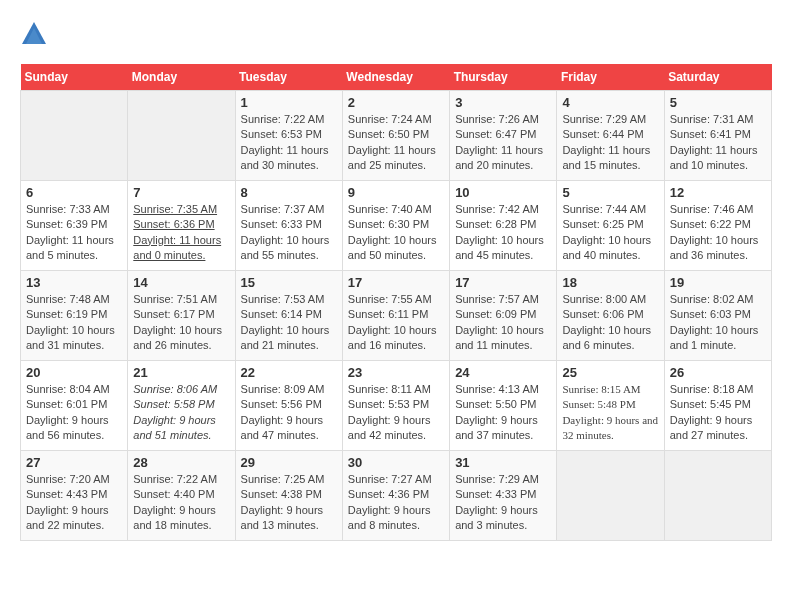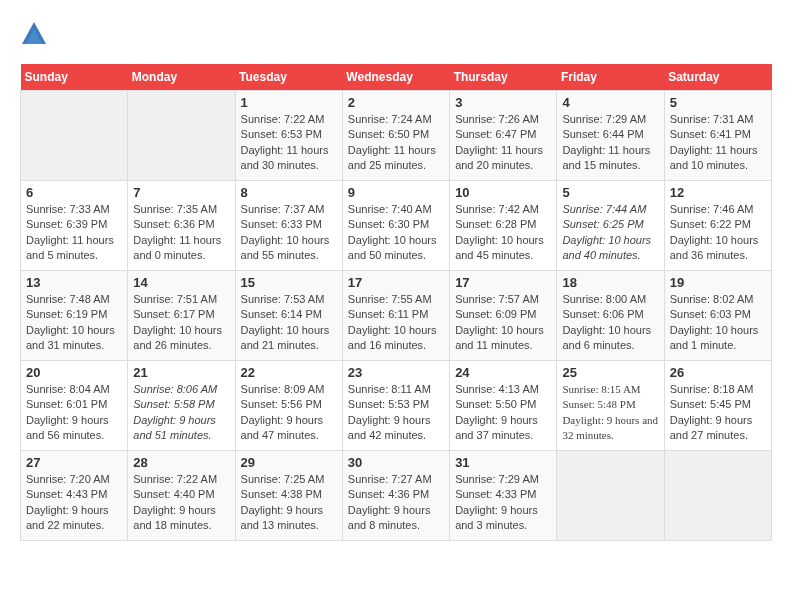--- a/index.html
+++ b/index.html
@@ -174,7 +174,7 @@
         </td>
         <td>
           <span class="day-num">7</span>
-          <div class="day-info" style="white-space: pre-line;">Sunrise: 7:35 AM
+          <div class="day-info" style="white-space: pre-line; text-decoration: underline;">Sunrise: 7:35 AM
 Sunset: 6:36 PM
 Daylight: 11 hours and 0 minutes.</div>
         </td>

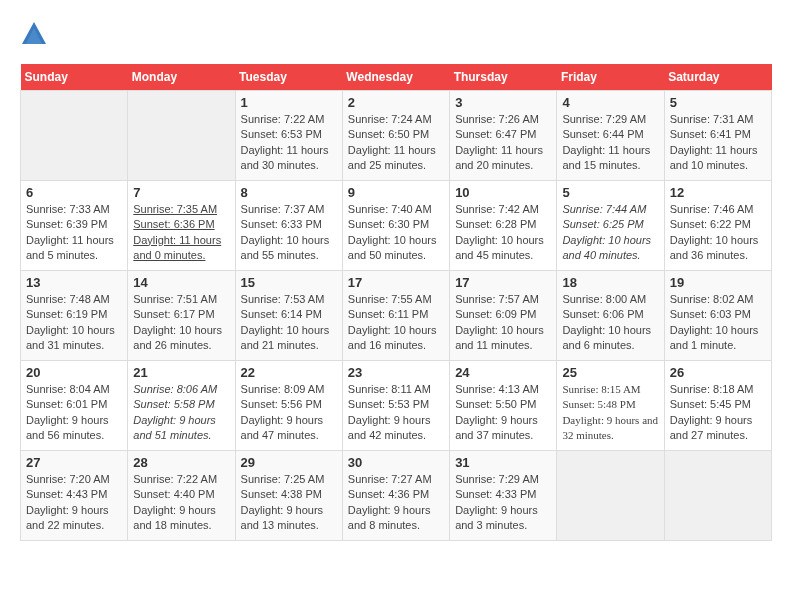--- a/index.html
+++ b/index.html
@@ -198,7 +198,7 @@
         </td>
         <td>
           <span class="day-num">5</span>
-          <div class="day-info" style="white-space: pre-line; font-style: italic;">Sunrise: 7:44 AM
+          <div class="day-info" style="white-space: pre-line;">Sunrise: 7:44 AM
 Sunset: 6:25 PM
 Daylight: 10 hours and 40 minutes.</div>
         </td>

